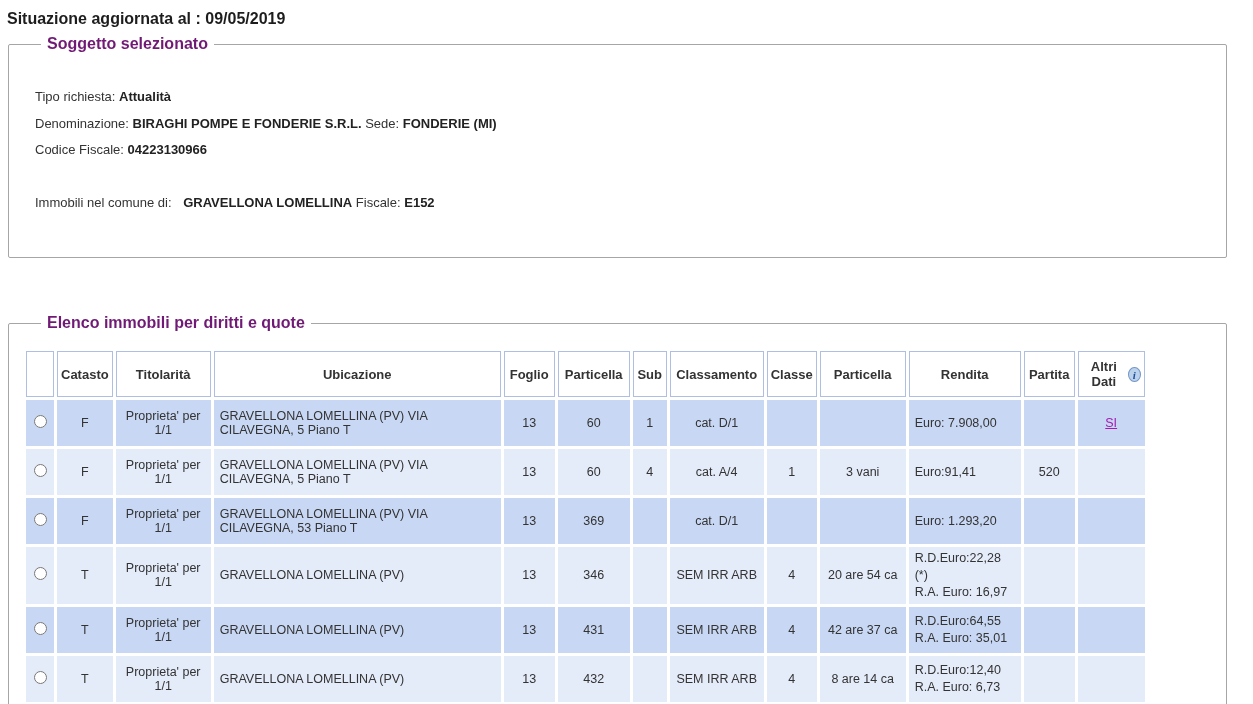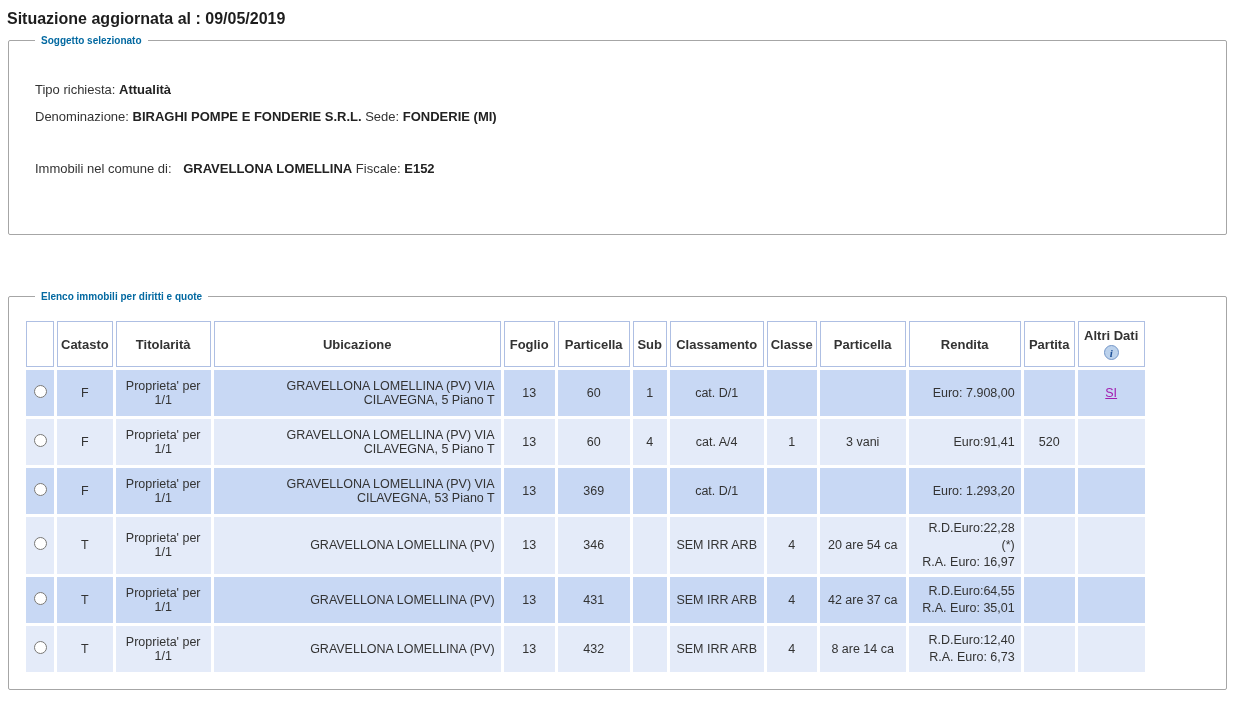--- a/index.html
+++ b/index.html
@@ -25,11 +25,11 @@
   fieldset.subject { min-height: 200px; margin-bottom: 56px; }
   fieldset.elenco  { min-height: 396px; }
   legend {
-    color: #0369a1;
-    font-weight: bold;
-    font-size: 10px;
+    color: #701a75;
+    font-weight: bold;
+    font-size: 16px;
     padding: 0 6px;
-    margin-left: 14px;
+    margin-left: 20px;
   }
   .subject-content { padding: 30px 14px 0 14px; line-height: 1.5; }
   .line { margin-bottom: 7px; }

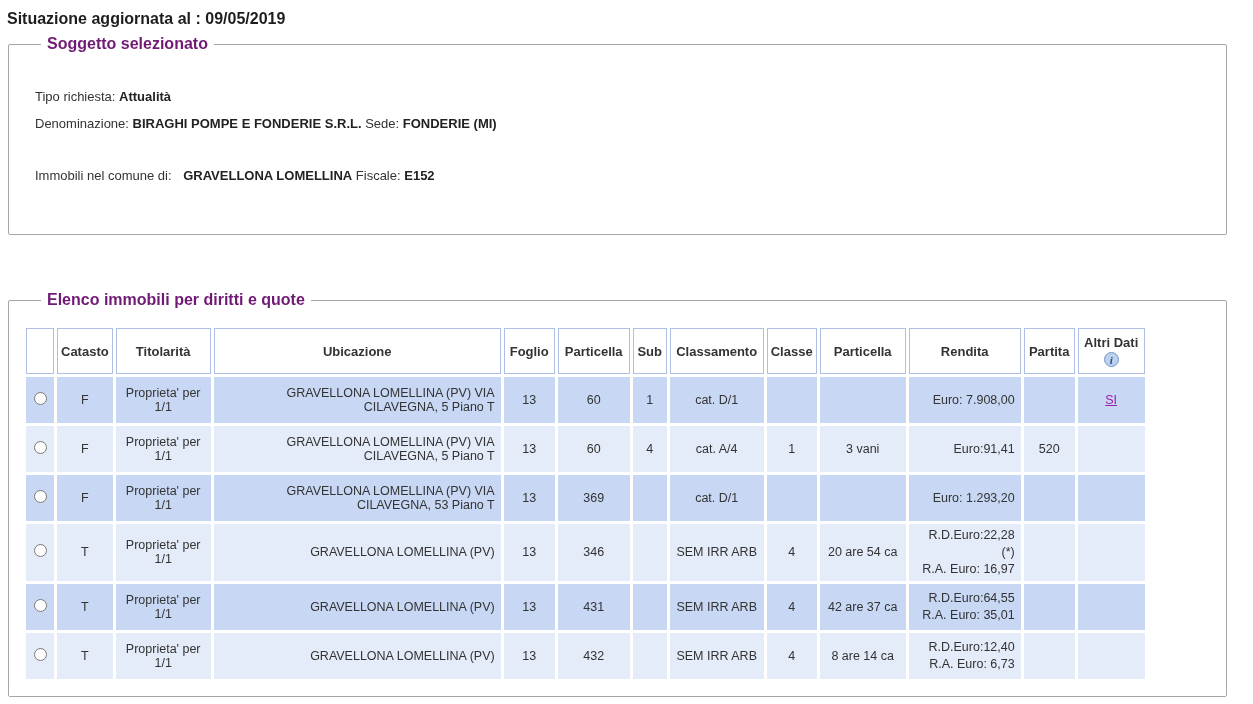--- a/index.html
+++ b/index.html
@@ -102,6 +102,10 @@
       <span class="val">BIRAGHI POMPE E FONDERIE S.R.L.</span>
       <span>Sede:</span>
       <span class="val">FONDERIE (MI)</span>
+    </div>
+    <div class="line">
+      <span>Codice Fiscale:</span>
+      <span class="val">04223130966</span>
     </div>
     <div class="gap"></div>
     <div class="line">

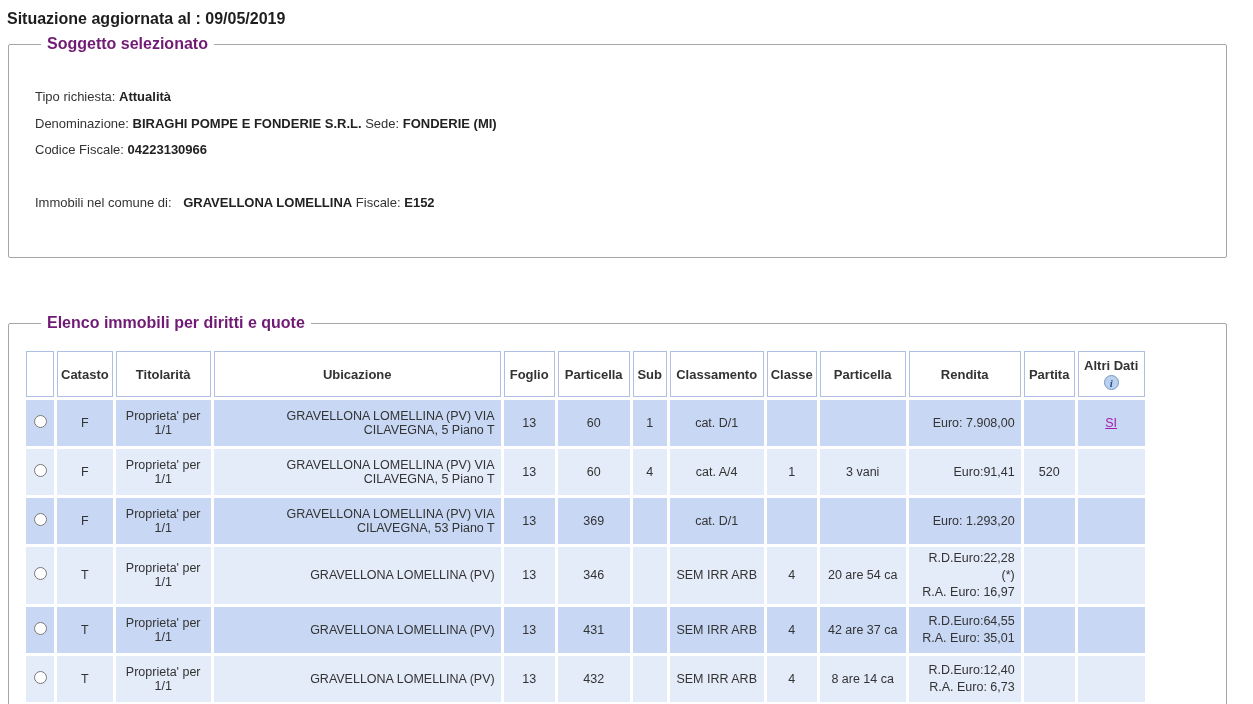--- a/index.html
+++ b/index.html
@@ -68,7 +68,7 @@
   .c-left   { text-align: right; }
   td.rendita { white-space: pre-line; line-height: 1.35; }
   a.altri-link { color: #a21caf; text-decoration: underline; cursor: pointer; }
-  .altri-head { display: flex; flex-direction: column; align-items: center; gap: 2px; }
+  .altri-head { display: flex; flex-direction: row; align-items: center; gap: 2px; }
   .info-icon {
     display: inline-block;
     width: 15px; height: 15px; line-height: 14px;

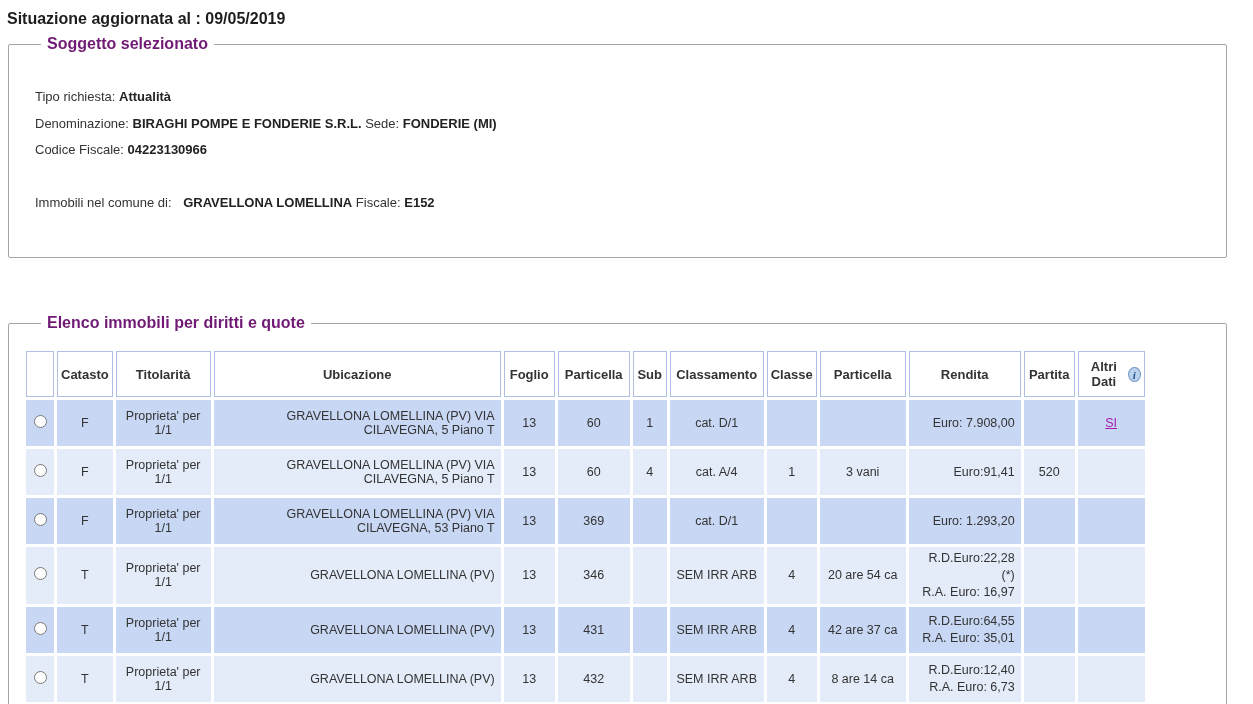--- a/index.html
+++ b/index.html
@@ -65,7 +65,7 @@
   tr.odd  td { background: #c8d8f4; }
   tr.even td { background: #e4ebf9; }
   .c-center { text-align: center; }
-  .c-left   { text-align: right; }
+  .c-left   { text-align: left; }
   td.rendita { white-space: pre-line; line-height: 1.35; }
   a.altri-link { color: #a21caf; text-decoration: underline; cursor: pointer; }
   .altri-head { display: flex; flex-direction: row; align-items: center; gap: 2px; }

